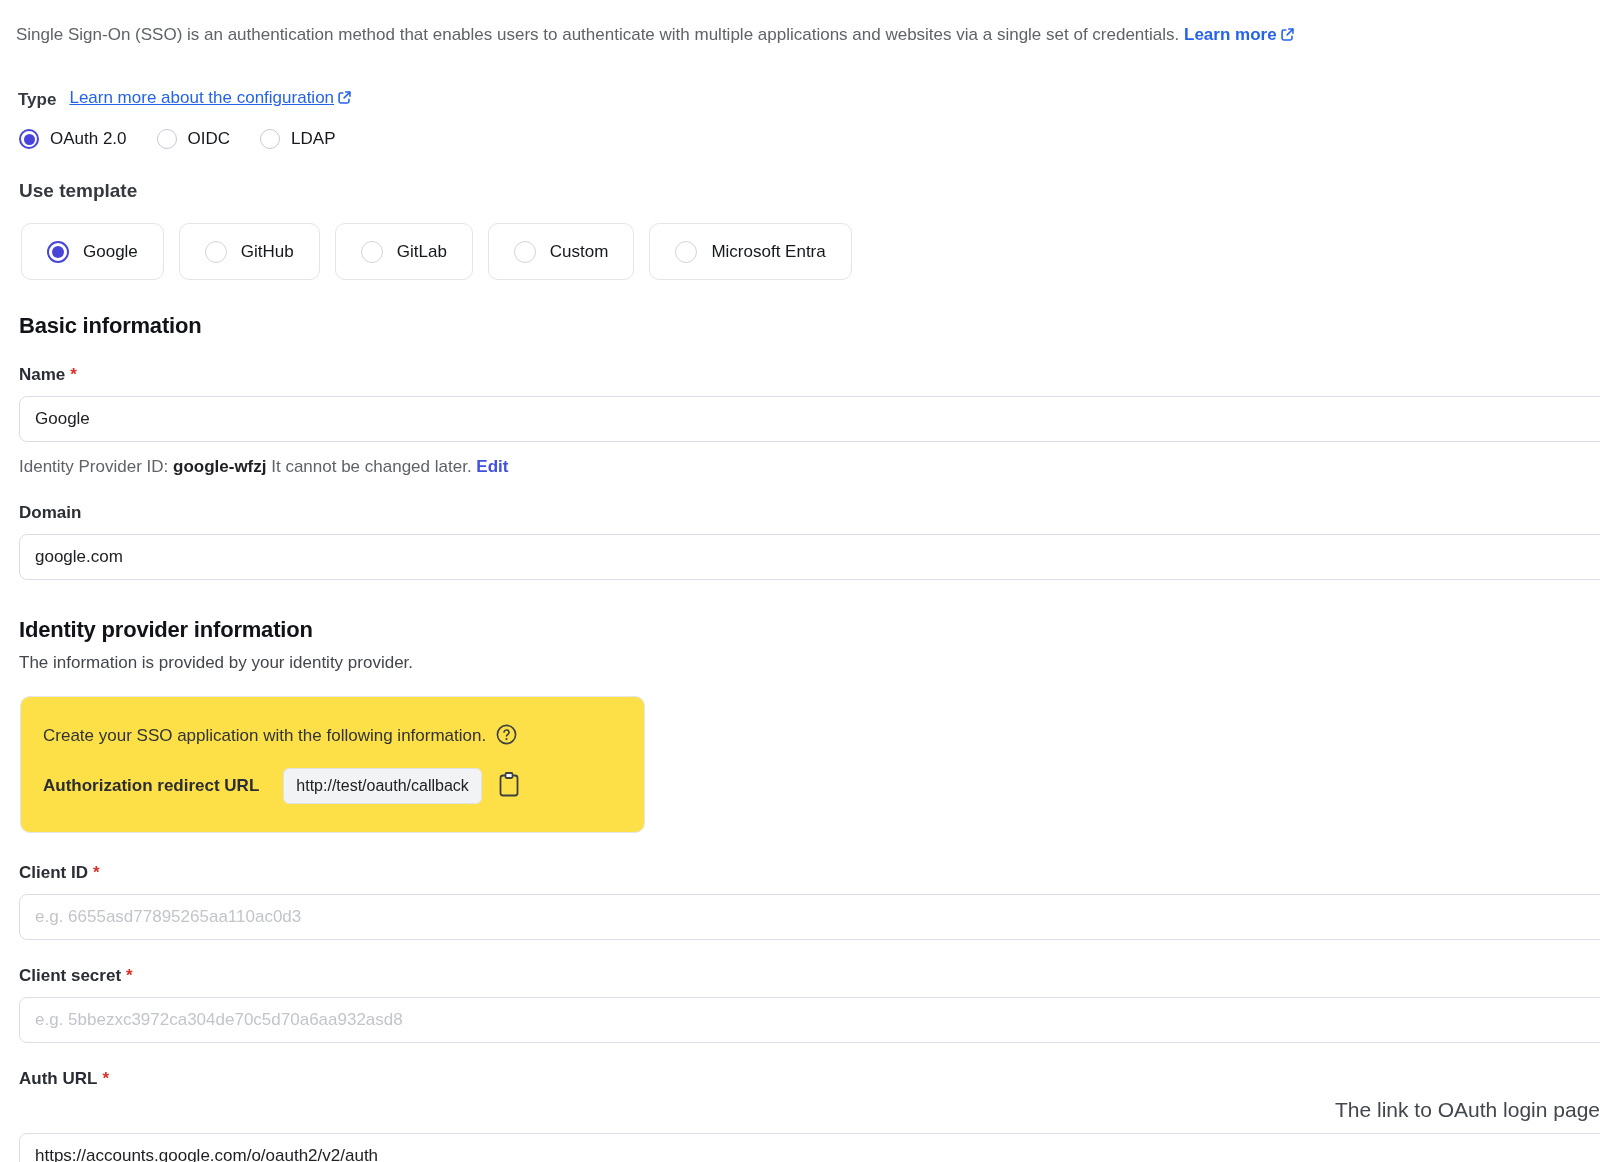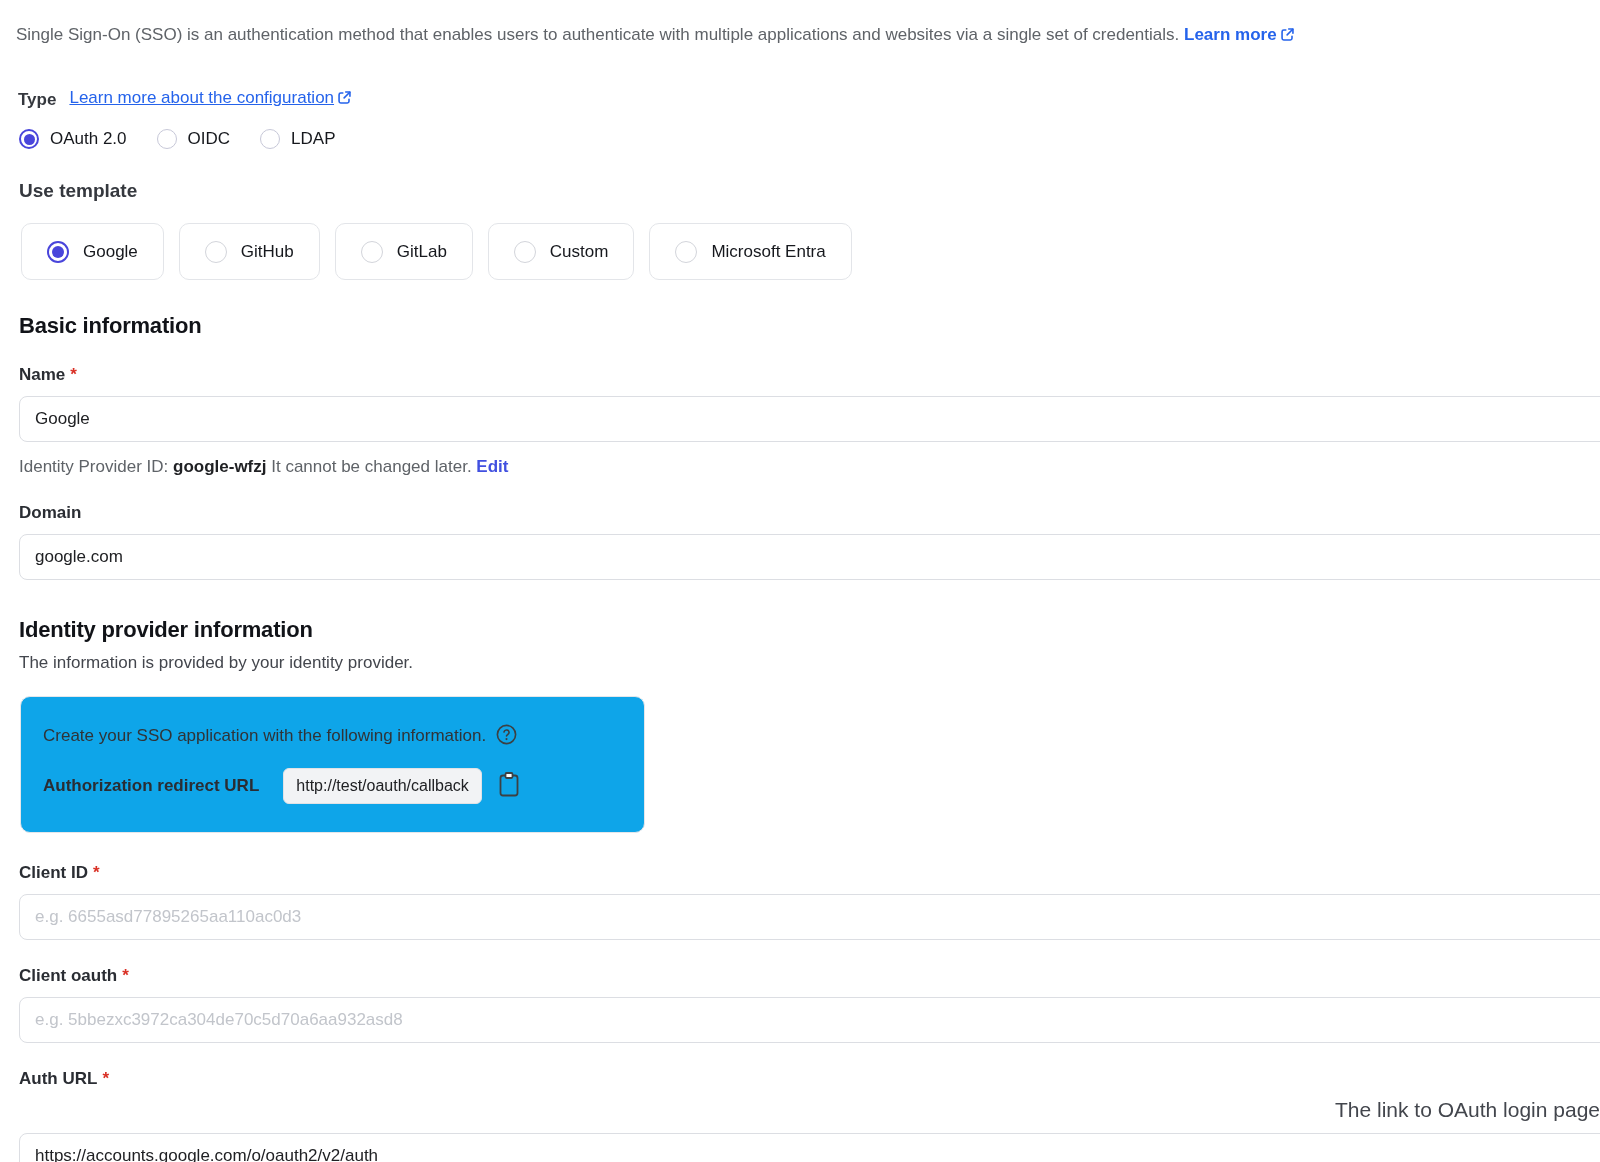--- a/index.html
+++ b/index.html
@@ -103,7 +103,7 @@
     width: 625px;
     border: 1px solid #e4e6ea; border-radius: 10px;
     padding: 26px 22px 28px 22px;
-    background: #0ea5e9;
+    background: #fde047;
   }
   .callout-line1 {
     display: flex; align-items: center; gap: 9px;

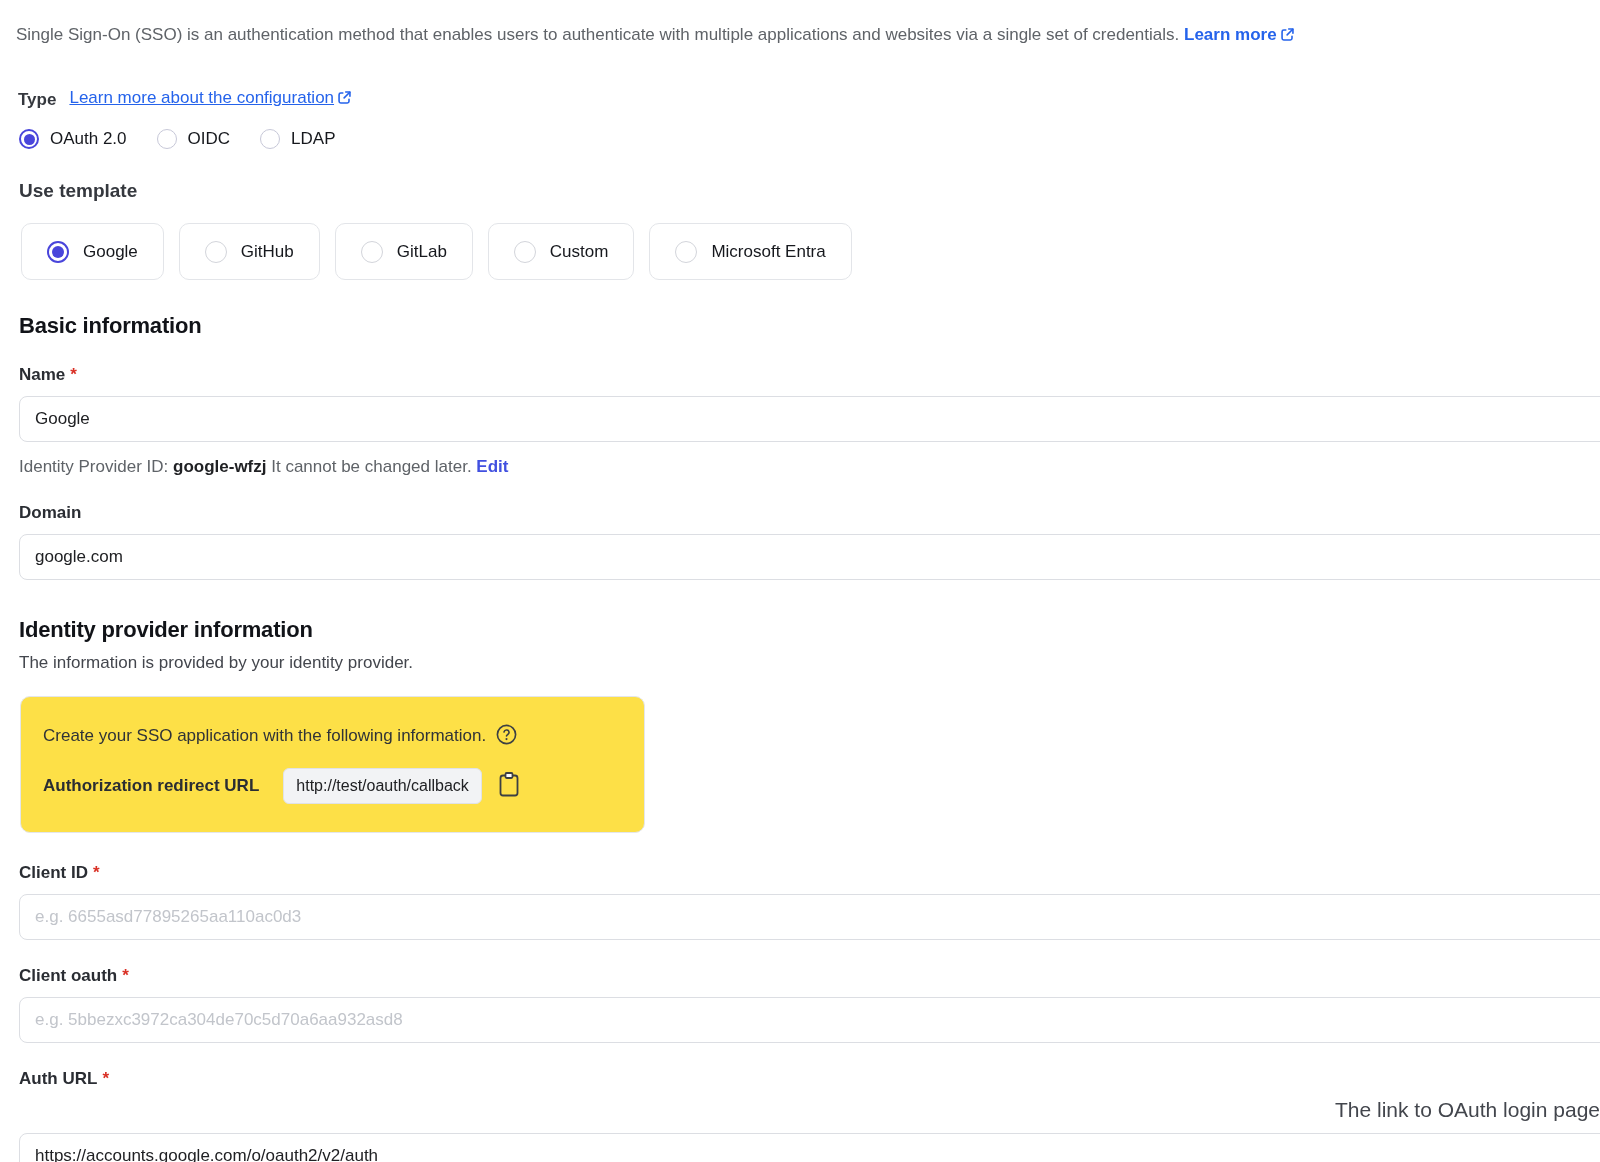--- a/index.html
+++ b/index.html
@@ -245,7 +245,7 @@
   <input class="text-input" type="text" placeholder="e.g. 6655asd77895265aa110ac0d3" style="">
 
   <div class="field-label">
-    <span>Client oauth</span>
+    <span>Client secret</span>
     <span class="req">*</span>
   </div>
   <input class="text-input" type="text" placeholder="e.g. 5bbezxc3972ca304de70c5d70a6aa932asd8" style="">

